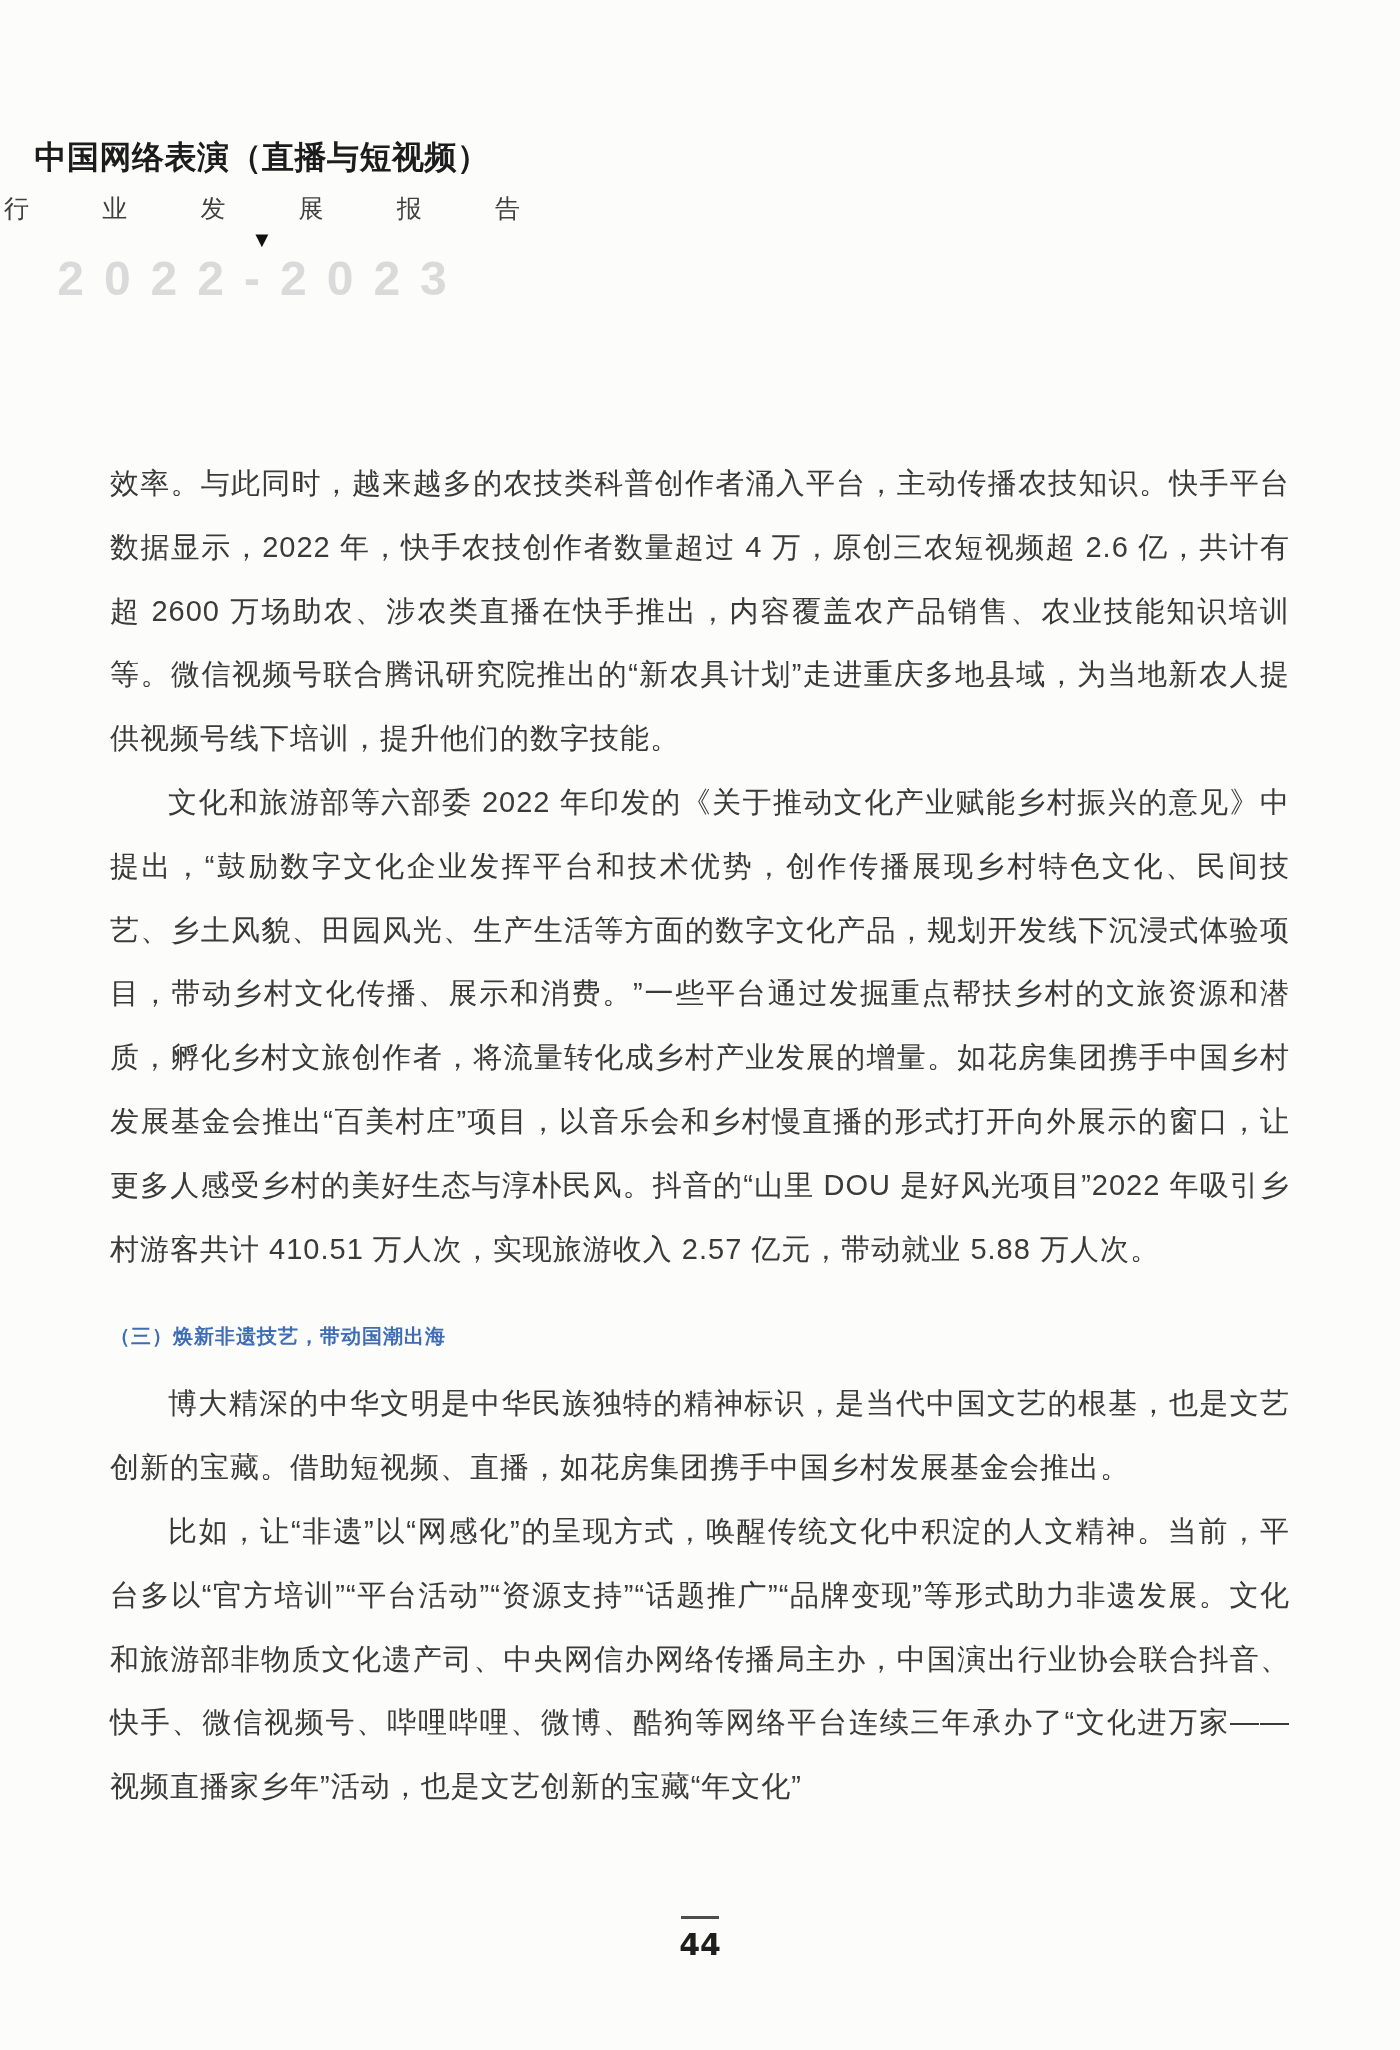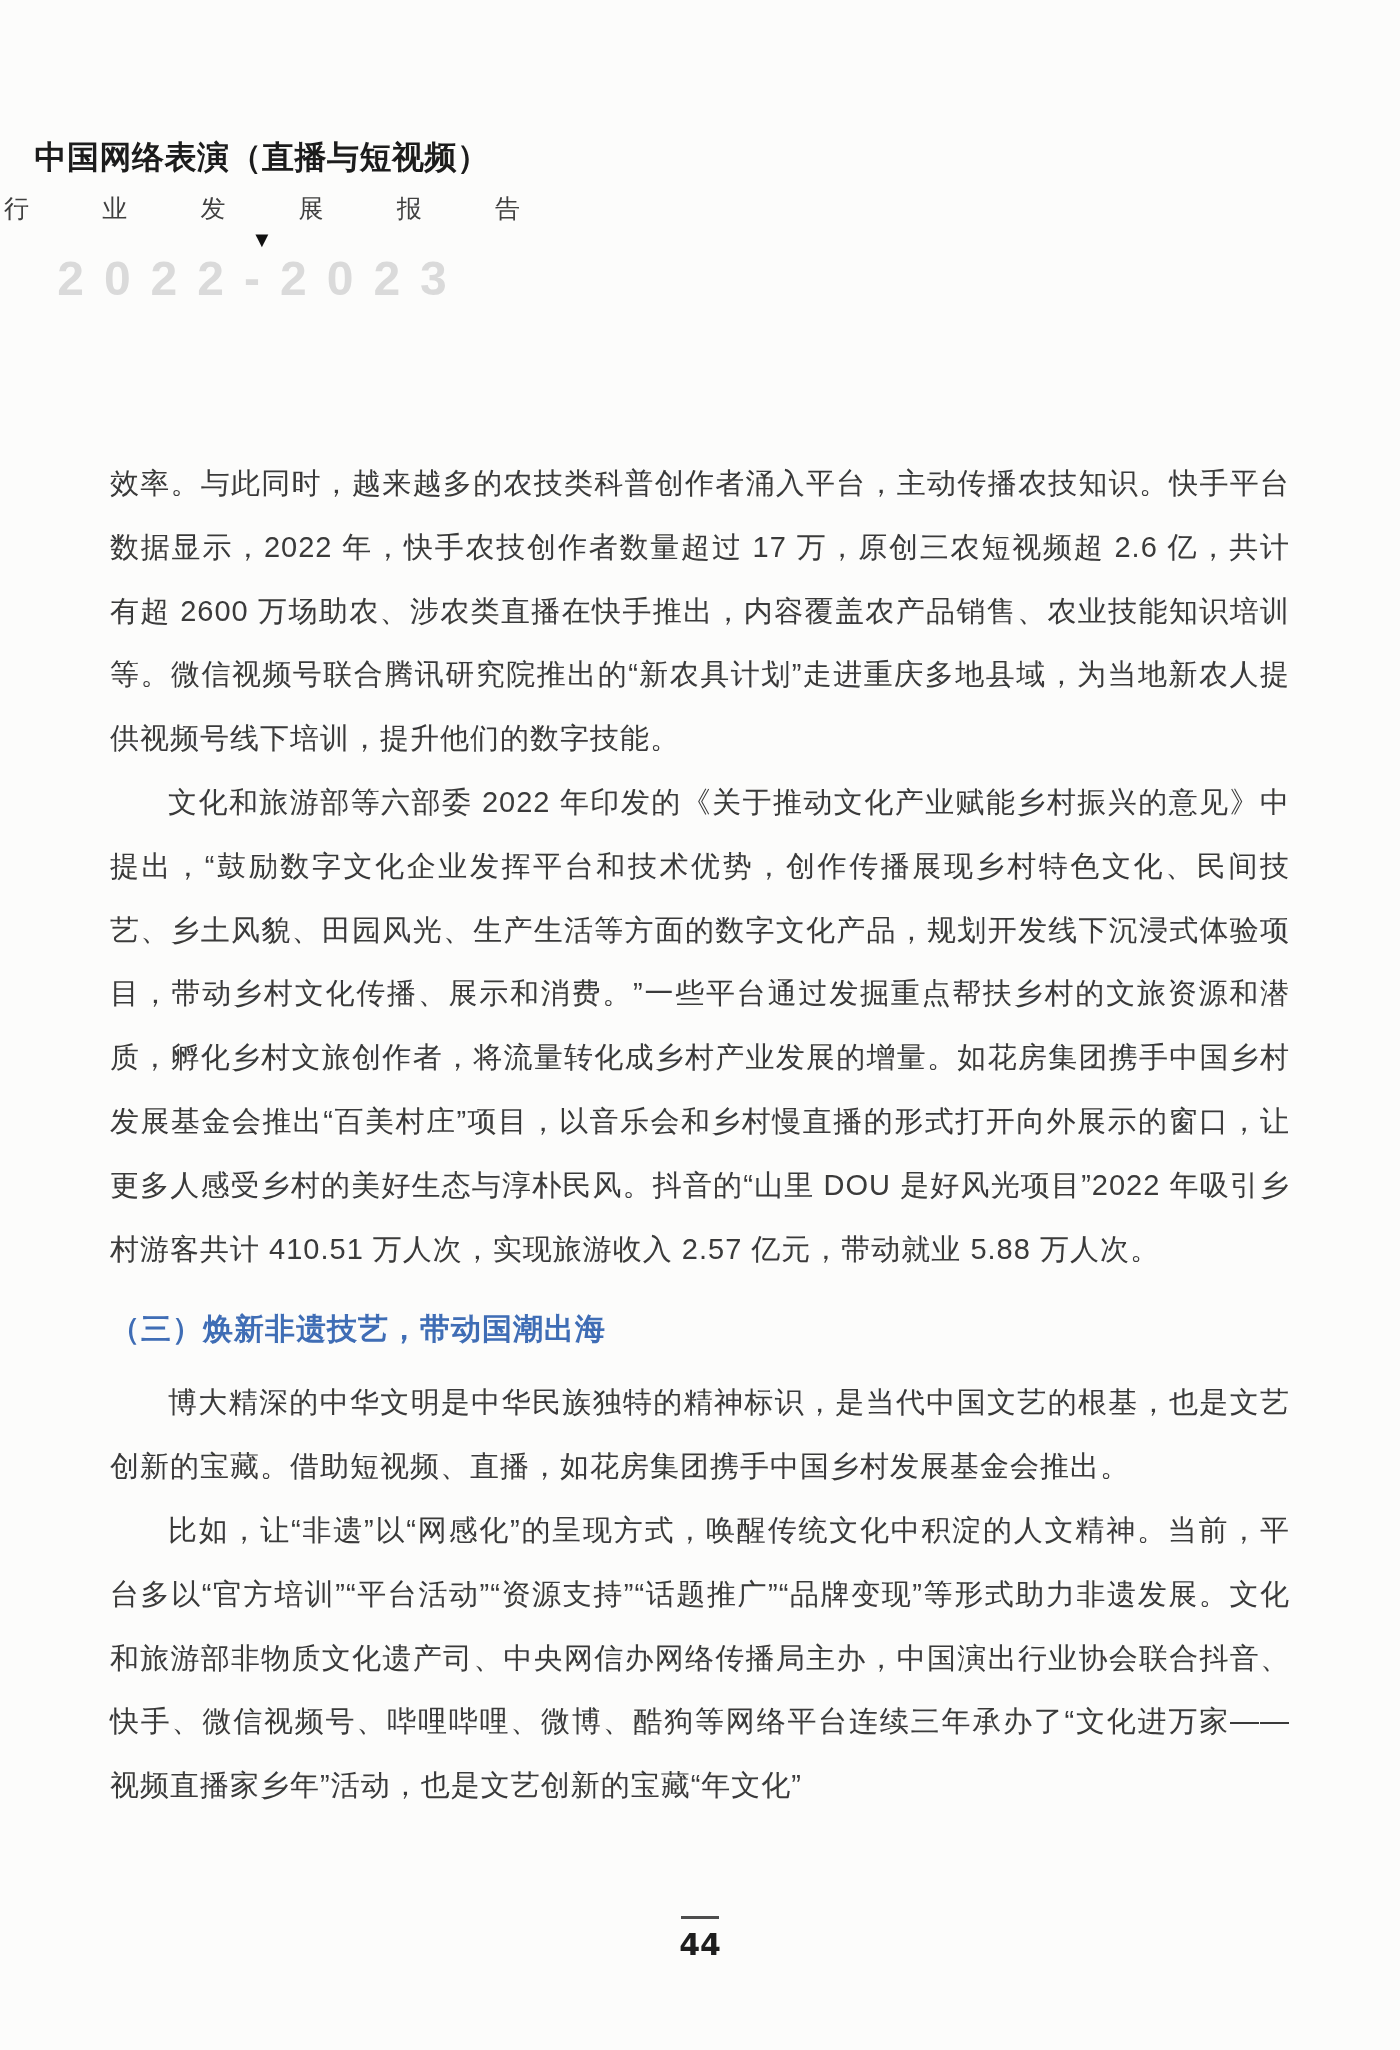--- a/index.html
+++ b/index.html
@@ -139,7 +139,7 @@
   </header>
 
   <main class="content">
-      <p class="body-par">效率。与此同时，越来越多的农技类科普创作者涌入平台，主动传播农技知识。快手平台数据显示，2022 年，快手农技创作者数量超过 17 万，原创三农短视频超 2.6 亿，共计有超 2600 万场助农、涉农类直播在快手推出，内容覆盖农产品销售、农业技能知识培训等。微信视频号联合腾讯研究院推出的“新农具计划”走进重庆多地县域，为当地新农人提供视频号线下培训，提升他们的数字技能。</p>
+      <p class="body-par">效率。与此同时，越来越多的农技类科普创作者涌入平台，主动传播农技知识。快手平台数据显示，2022 年，快手农技创作者数量超过 4 万，原创三农短视频超 2.6 亿，共计有超 2600 万场助农、涉农类直播在快手推出，内容覆盖农产品销售、农业技能知识培训等。微信视频号联合腾讯研究院推出的“新农具计划”走进重庆多地县域，为当地新农人提供视频号线下培训，提升他们的数字技能。</p>
       <p class="body-par indent">文化和旅游部等六部委 2022 年印发的《关于推动文化产业赋能乡村振兴的意见》中提出，“鼓励数字文化企业发挥平台和技术优势，创作传播展现乡村特色文化、民间技艺、乡土风貌、田园风光、生产生活等方面的数字文化产品，规划开发线下沉浸式体验项目，带动乡村文化传播、展示和消费。”一些平台通过发掘重点帮扶乡村的文旅资源和潜质，孵化乡村文旅创作者，将流量转化成乡村产业发展的增量。如花房集团携手中国乡村发展基金会推出“百美村庄”项目，以音乐会和乡村慢直播的形式打开向外展示的窗口，让更多人感受乡村的美好生态与淳朴民风。抖音的“山里 DOU 是好风光项目”2022 年吸引乡村游客共计 410.51 万人次，实现旅游收入 2.57 亿元，带动就业 5.88 万人次。</p>
       <h3 class="section-heading" style="color: rgb(63, 109, 181);">（三）焕新非遗技艺，带动国潮出海</h3>
       <p class="body-par indent">博大精深的中华文明是中华民族独特的精神标识，是当代中国文艺的根基，也是文艺创新的宝藏。借助短视频、直播，如花房集团携手中国乡村发展基金会推出。</p>

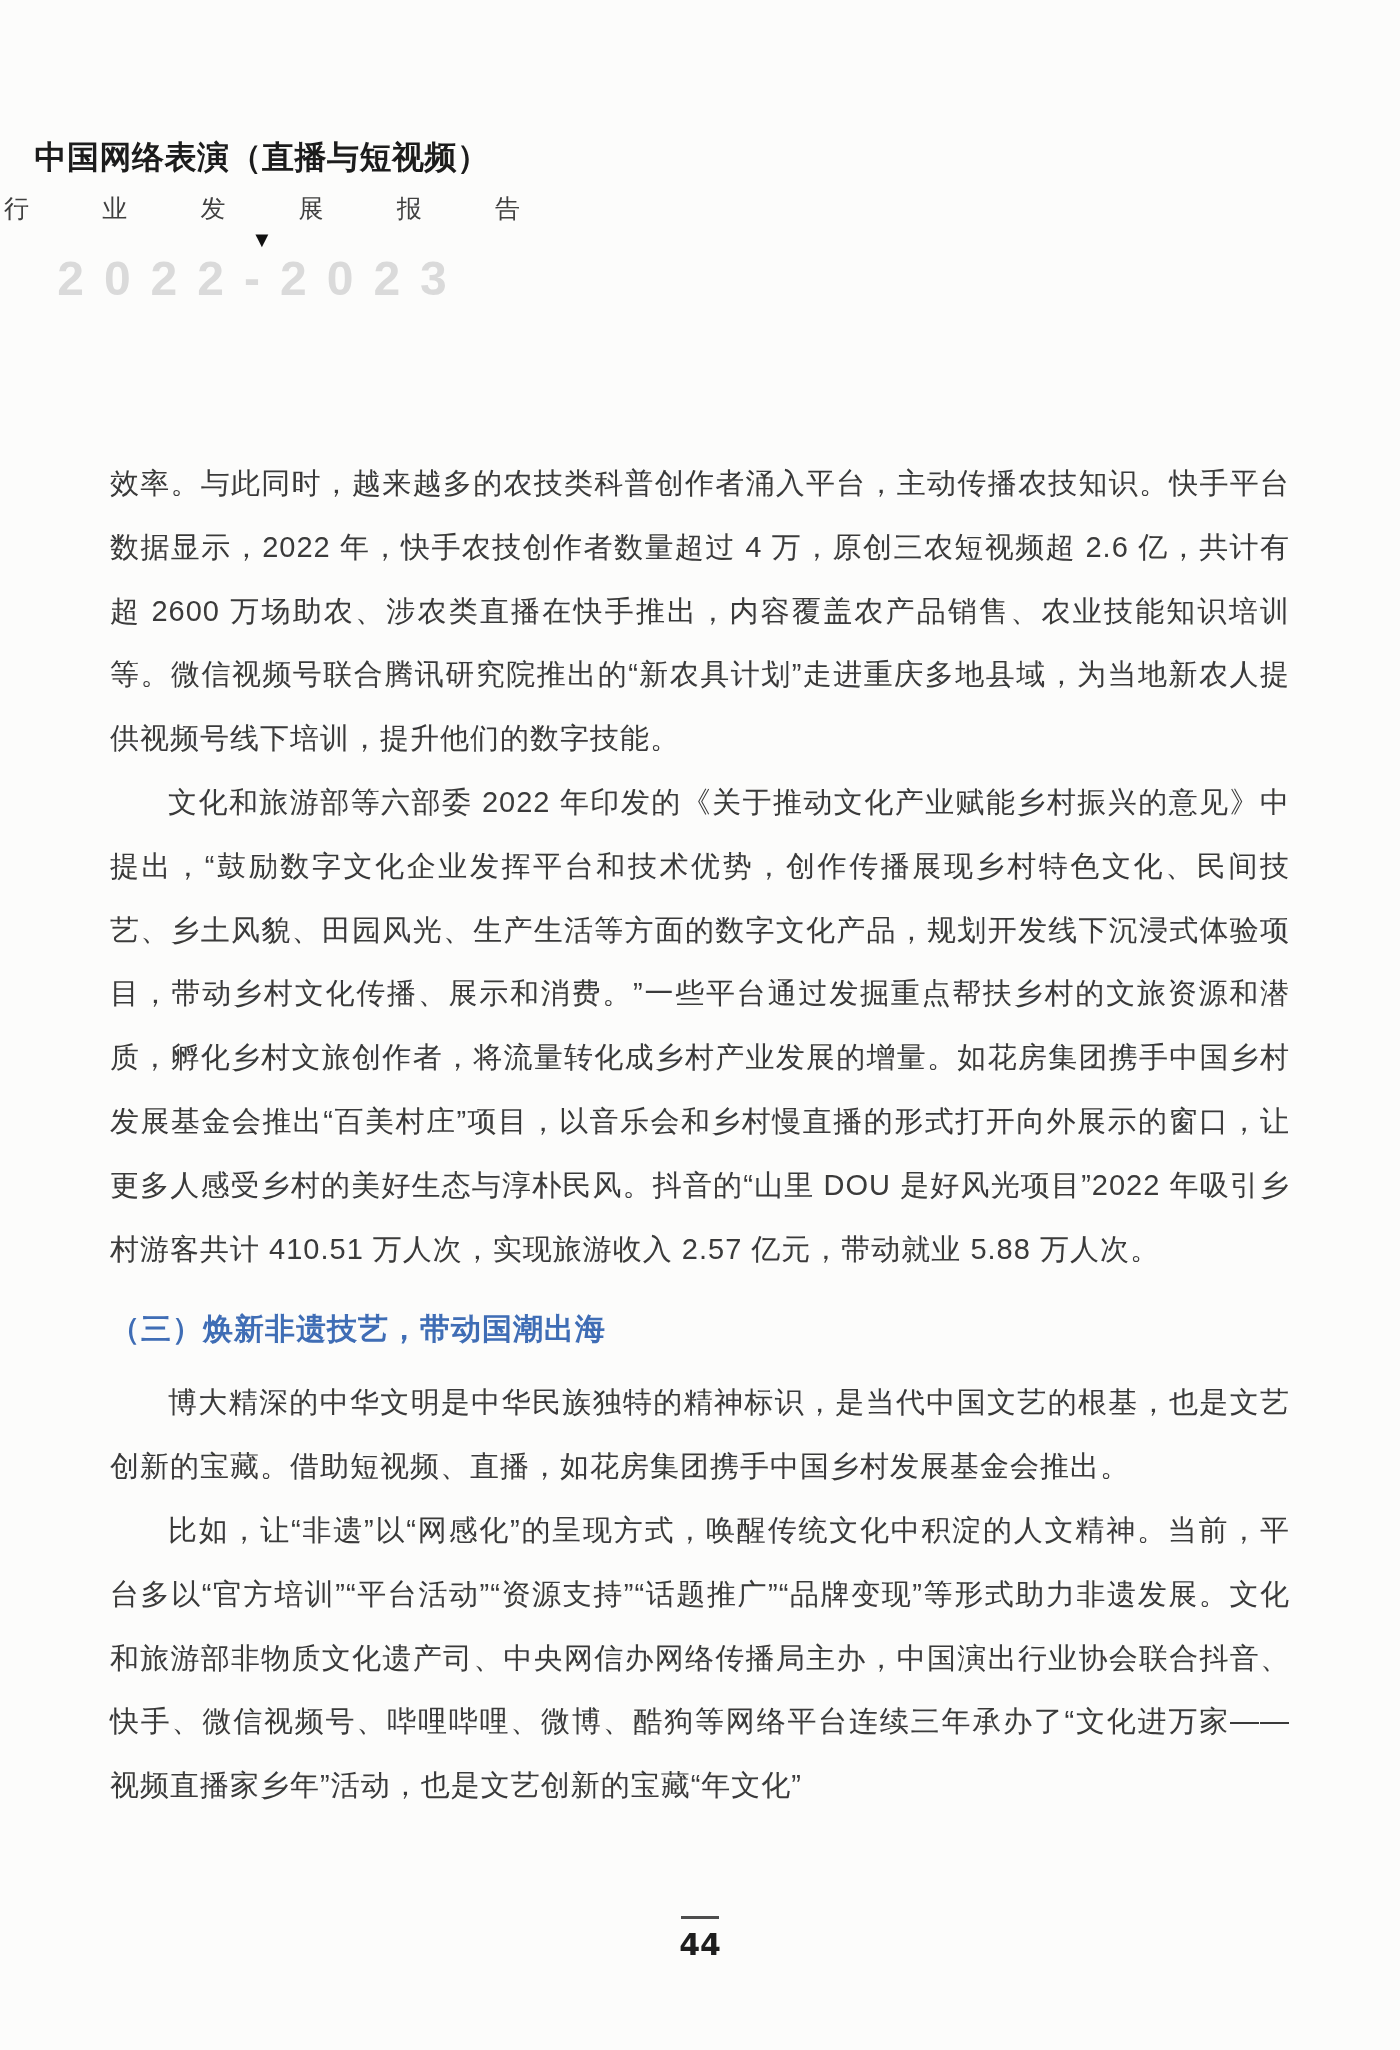--- a/index.html
+++ b/index.html
@@ -86,8 +86,8 @@
   }
   .body-par.indent { text-indent: 2em; }
   .section-heading {
-    margin: 30px 0 24px 0;
-    font-size: 30px;
+    margin: 43px 0 24px 0;
+    font-size: 20px;
     font-weight: bold;
     letter-spacing: 1px;
     line-height: 1.2;

